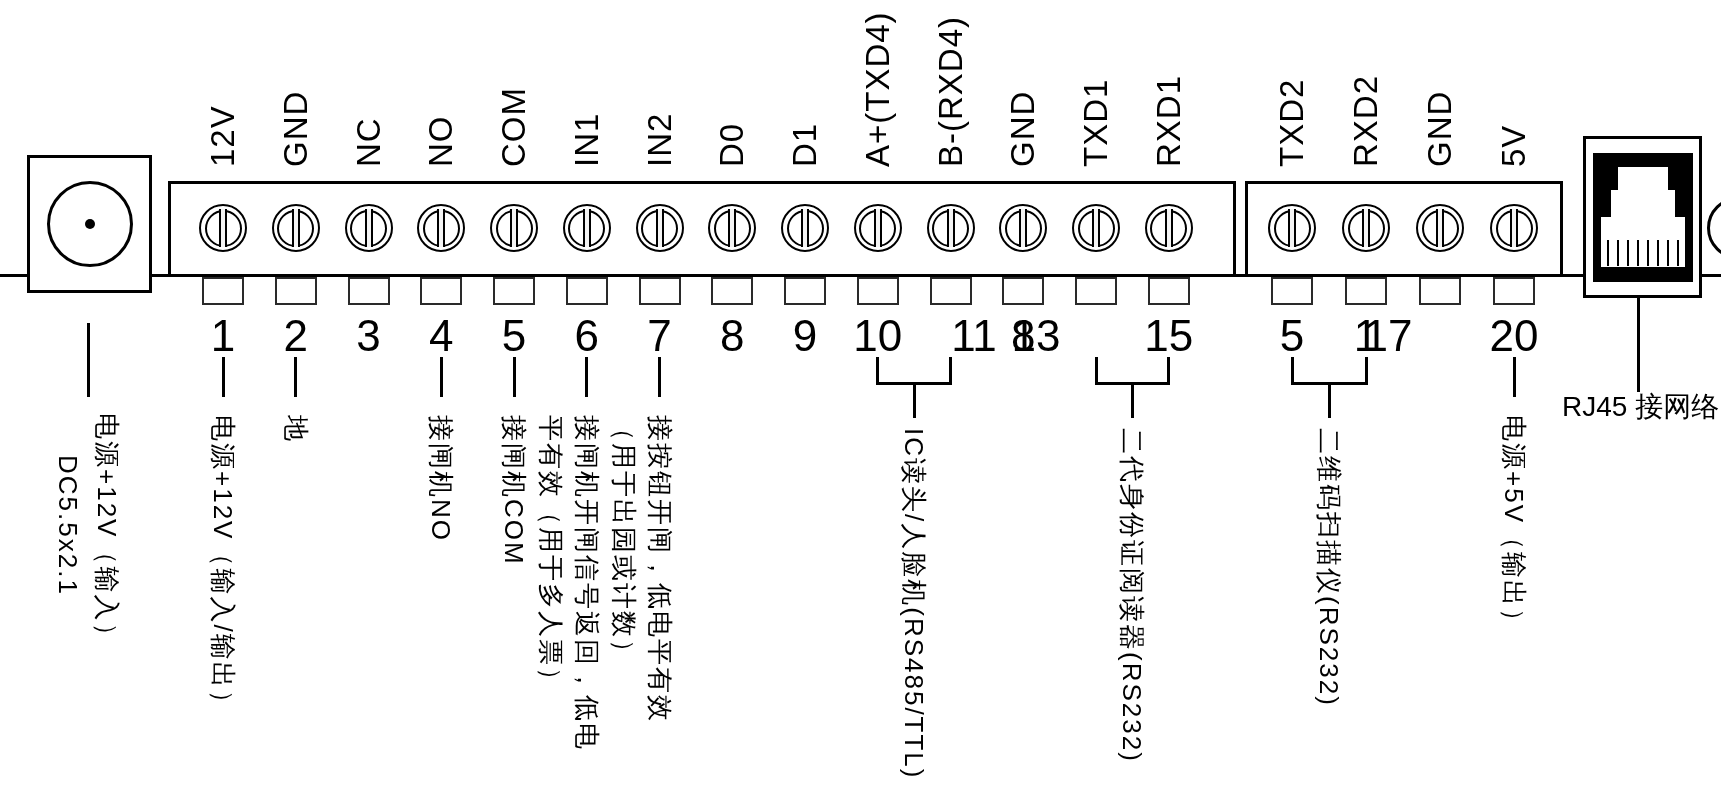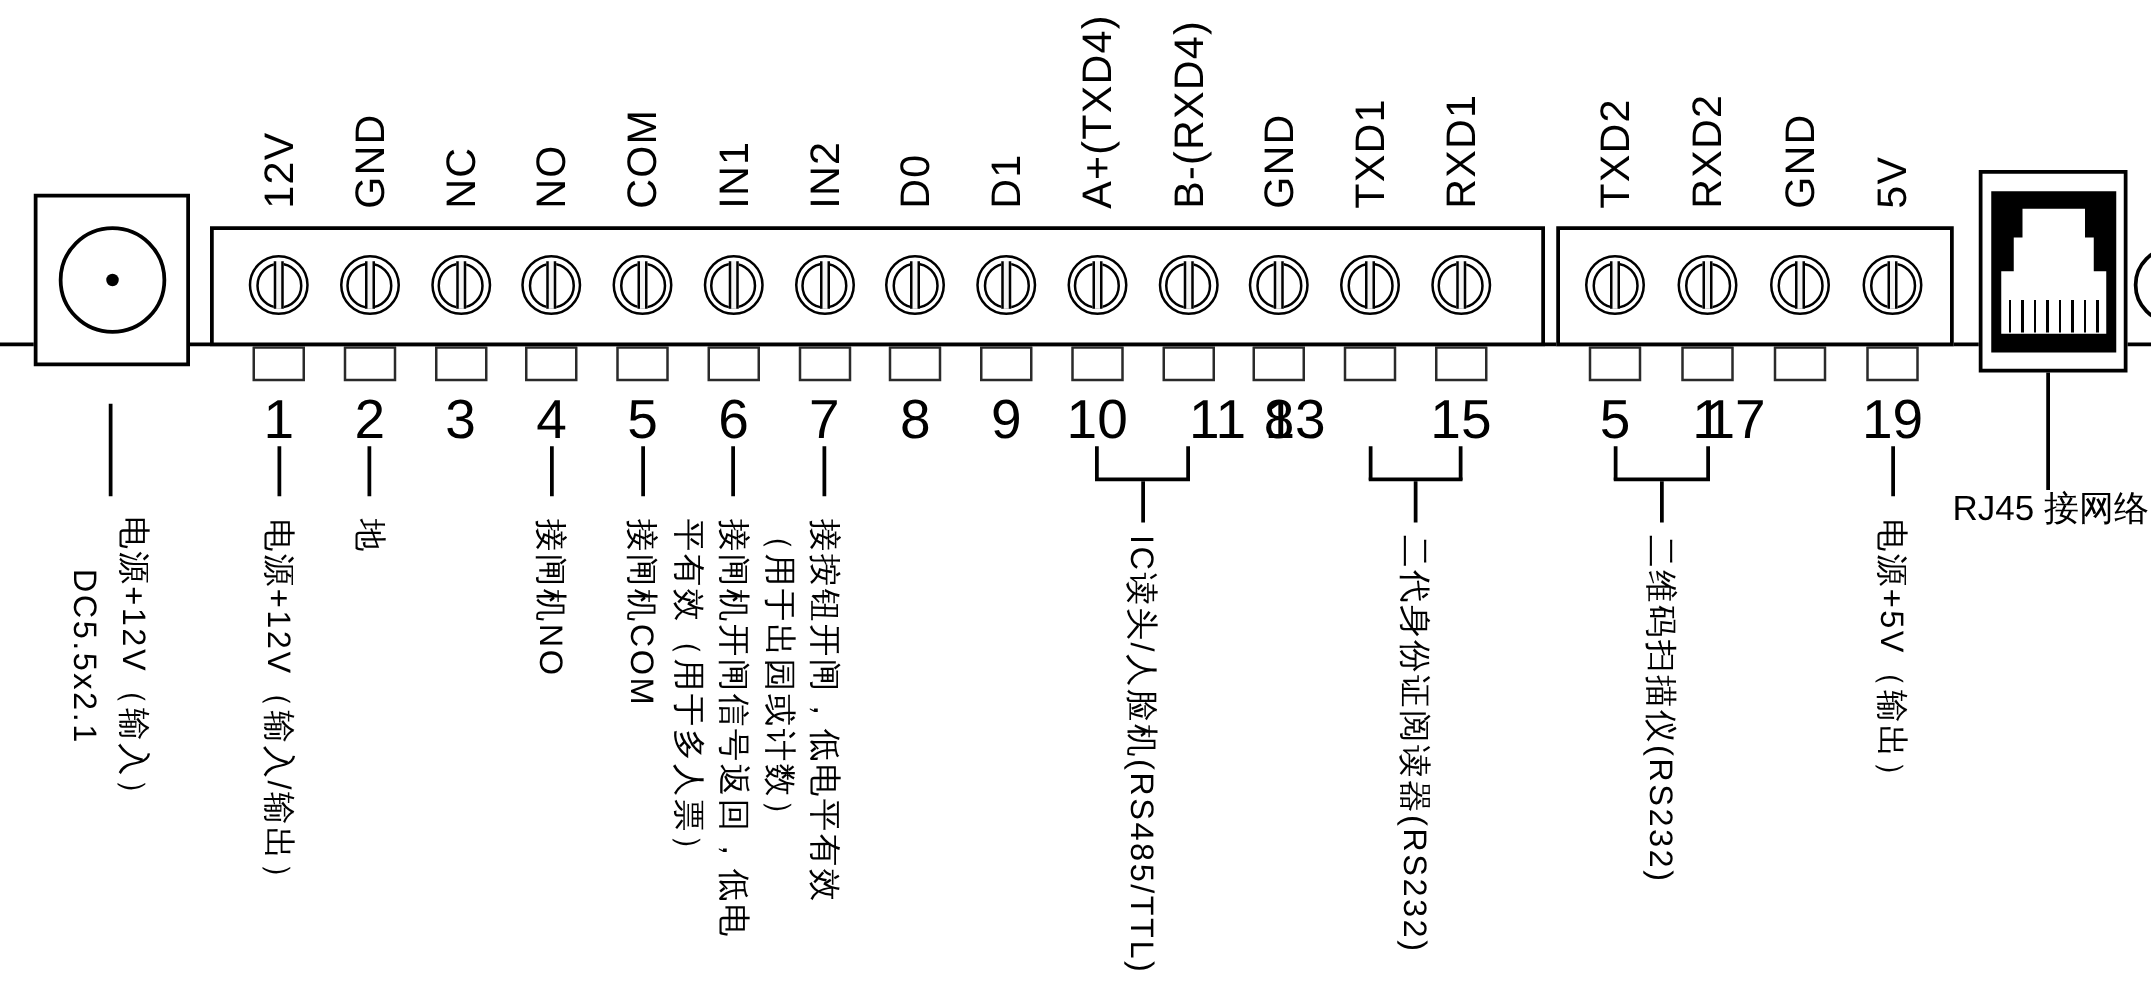--- a/index.html
+++ b/index.html
@@ -188,7 +188,7 @@
         <div class="screw-slot"></div>
       </div>
       <div class="tab" style="left: 1493px;"></div>
-      <div class="pin-num" style="left: 1514px;">19</div>
+      <div class="pin-num" style="left: 1514px;">20</div>
       <div class="top-label" style="left: 1532px; top: 131px;">5V</div>
     </div>
   <div id="ann-layer">

